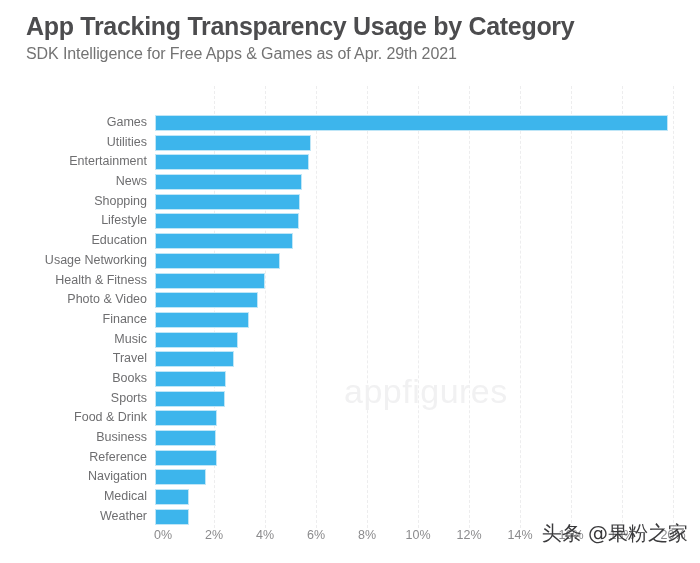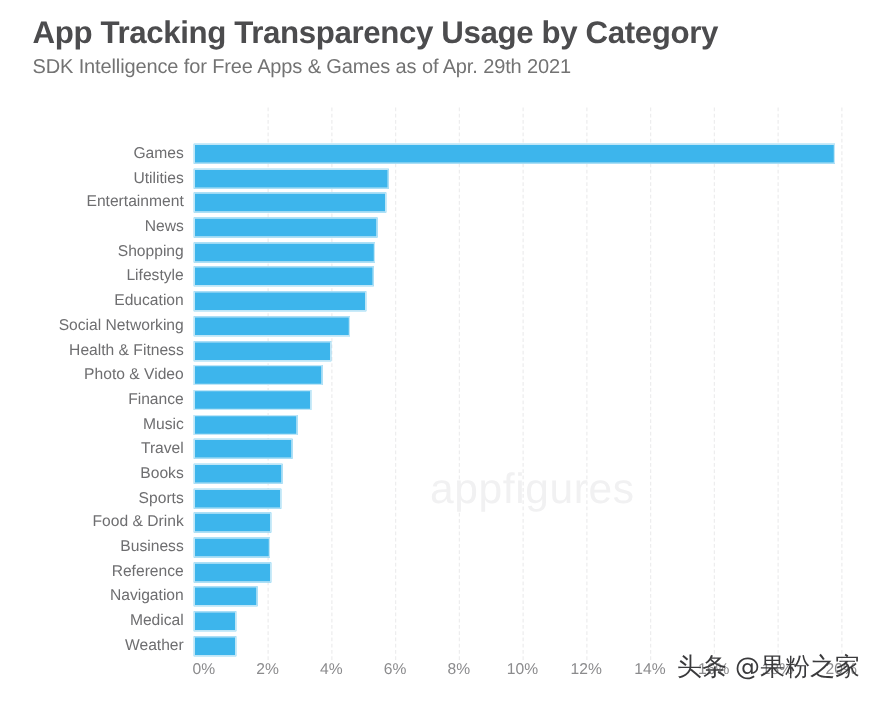--- a/index.html
+++ b/index.html
@@ -167,7 +167,7 @@
           </div>
         </div>
         <div class="row">
-          <div class="cat-label">Social Networking</div>
+          <div class="cat-label">Usage Networking</div>
           <div class="bar-wrap">
             <div class="bar" style="width: 124.95px;"></div>
           </div>

